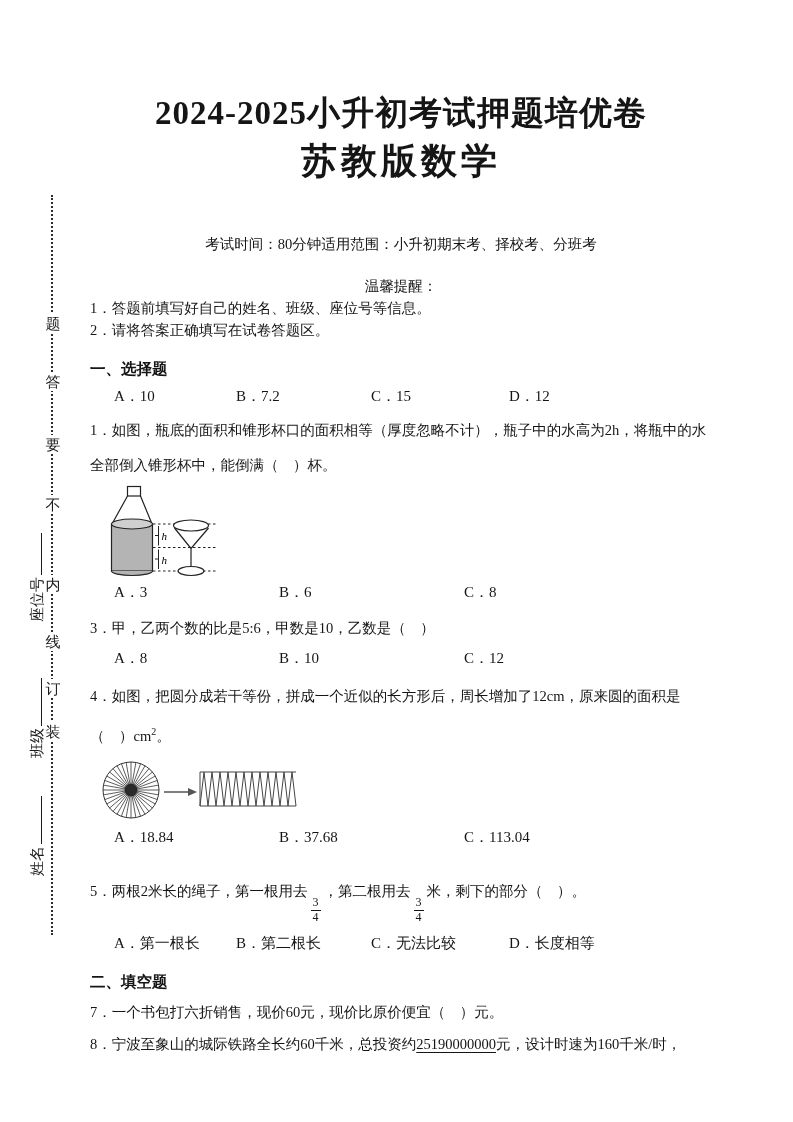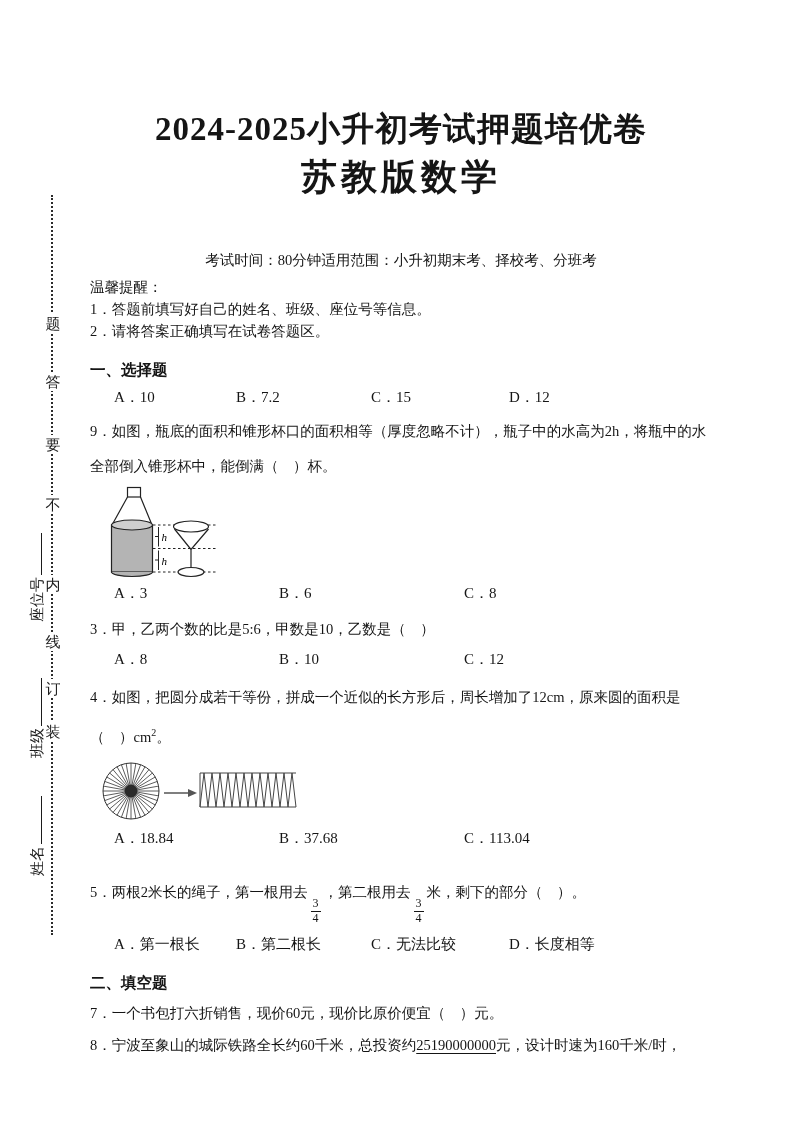--- a/index.html
+++ b/index.html
@@ -18,7 +18,7 @@
          vertical-align:baseline;margin-left:2px;}
   .w48{width:48px}.w42{width:42px}
   
-  .content{position:absolute;left:90px;top:16px;width:622px;}
+  .content{position:absolute;left:90px;top:0;width:622px;}
   .title1{margin-top:92px;font-size:33px;line-height:42px;font-weight:bold;
           text-align:center;letter-spacing:1px;}
   .title2{margin-top:4px;font-size:36px;line-height:46px;font-weight:bold;

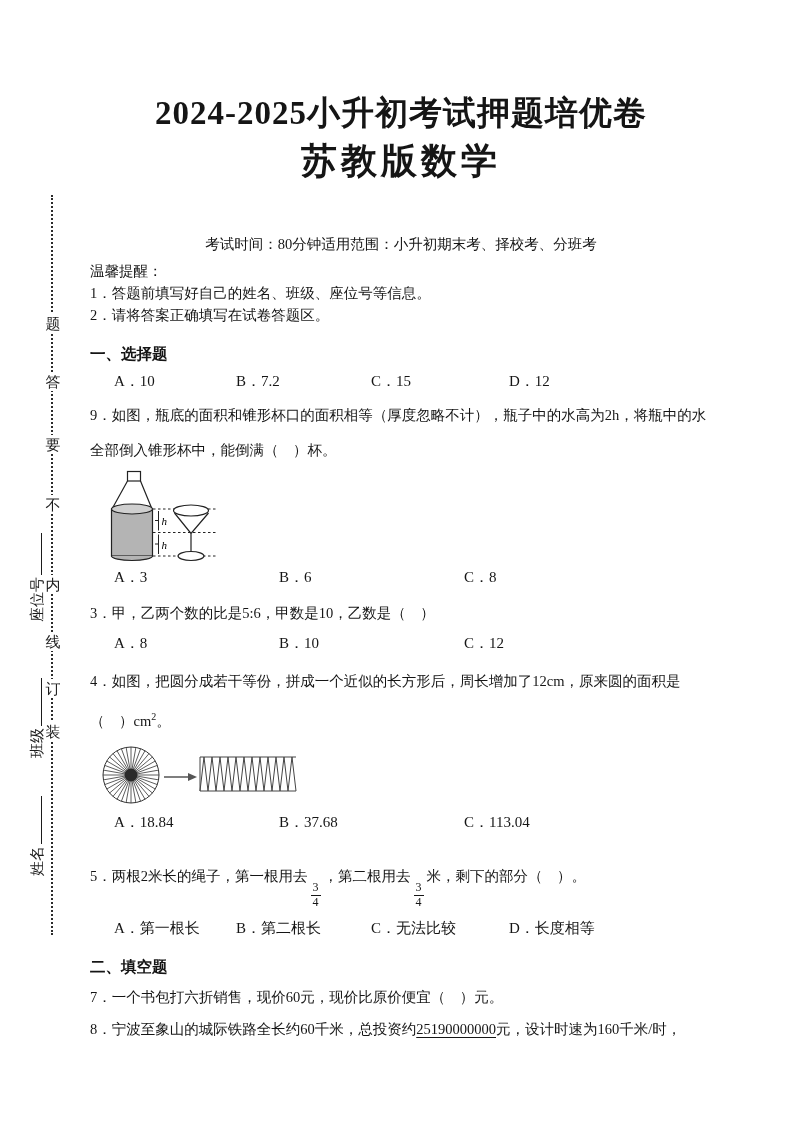--- a/index.html
+++ b/index.html
@@ -25,7 +25,7 @@
           text-align:center;letter-spacing:4px;}
   .info{display:flex;justify-content:center;font-size:14.5px;
         margin-top:50px;line-height:20px;}
-  .notice-title{font-size:14.5px;line-height:22px;margin-top:6px;}
+  .notice-title{font-size:14.5px;line-height:22px;margin-top:21px;text-align:center;}
   .notice{font-size:14.5px;line-height:22px;}
   .sec-title{font-size:15.5px;font-weight:bold;margin-top:16px;line-height:24px;
              font-family:"Liberation Sans",sans-serif;}

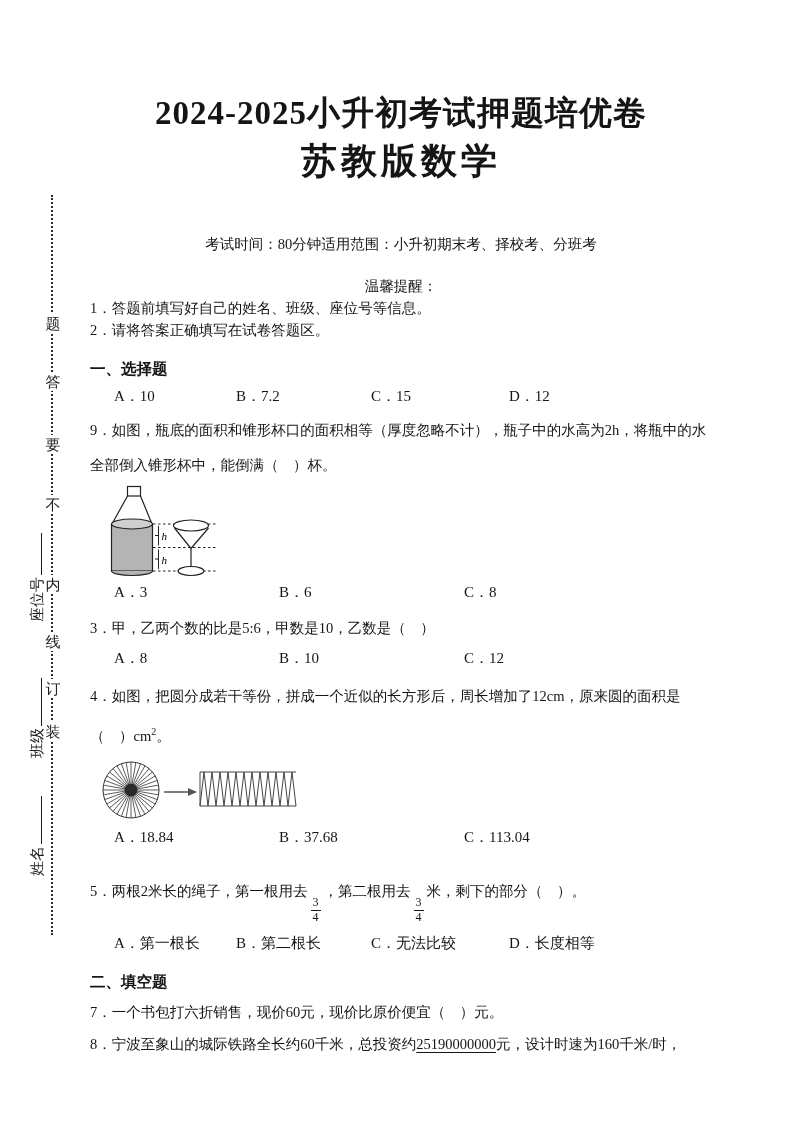--- a/index.html
+++ b/index.html
@@ -95,7 +95,7 @@
       <span class="opt">D．12</span>
     </div>
 
-    <div class="q wrap2">9．如图，瓶底的面积和锥形杯口的面积相等（厚度忽略不计），瓶子中的水高为2h，将瓶中的水全部倒入锥形杯中，能倒满（　）杯。</div>
+    <div class="q wrap2">1．如图，瓶底的面积和锥形杯口的面积相等（厚度忽略不计），瓶子中的水高为2h，将瓶中的水全部倒入锥形杯中，能倒满（　）杯。</div>
 
     <svg class="figure" width="125" height="92" viewBox="0 0 125 92">
       <rect x="31.5" y="1.5" width="13" height="9.5" fill="#fff" stroke="#222" stroke-width="1.2"></rect>

